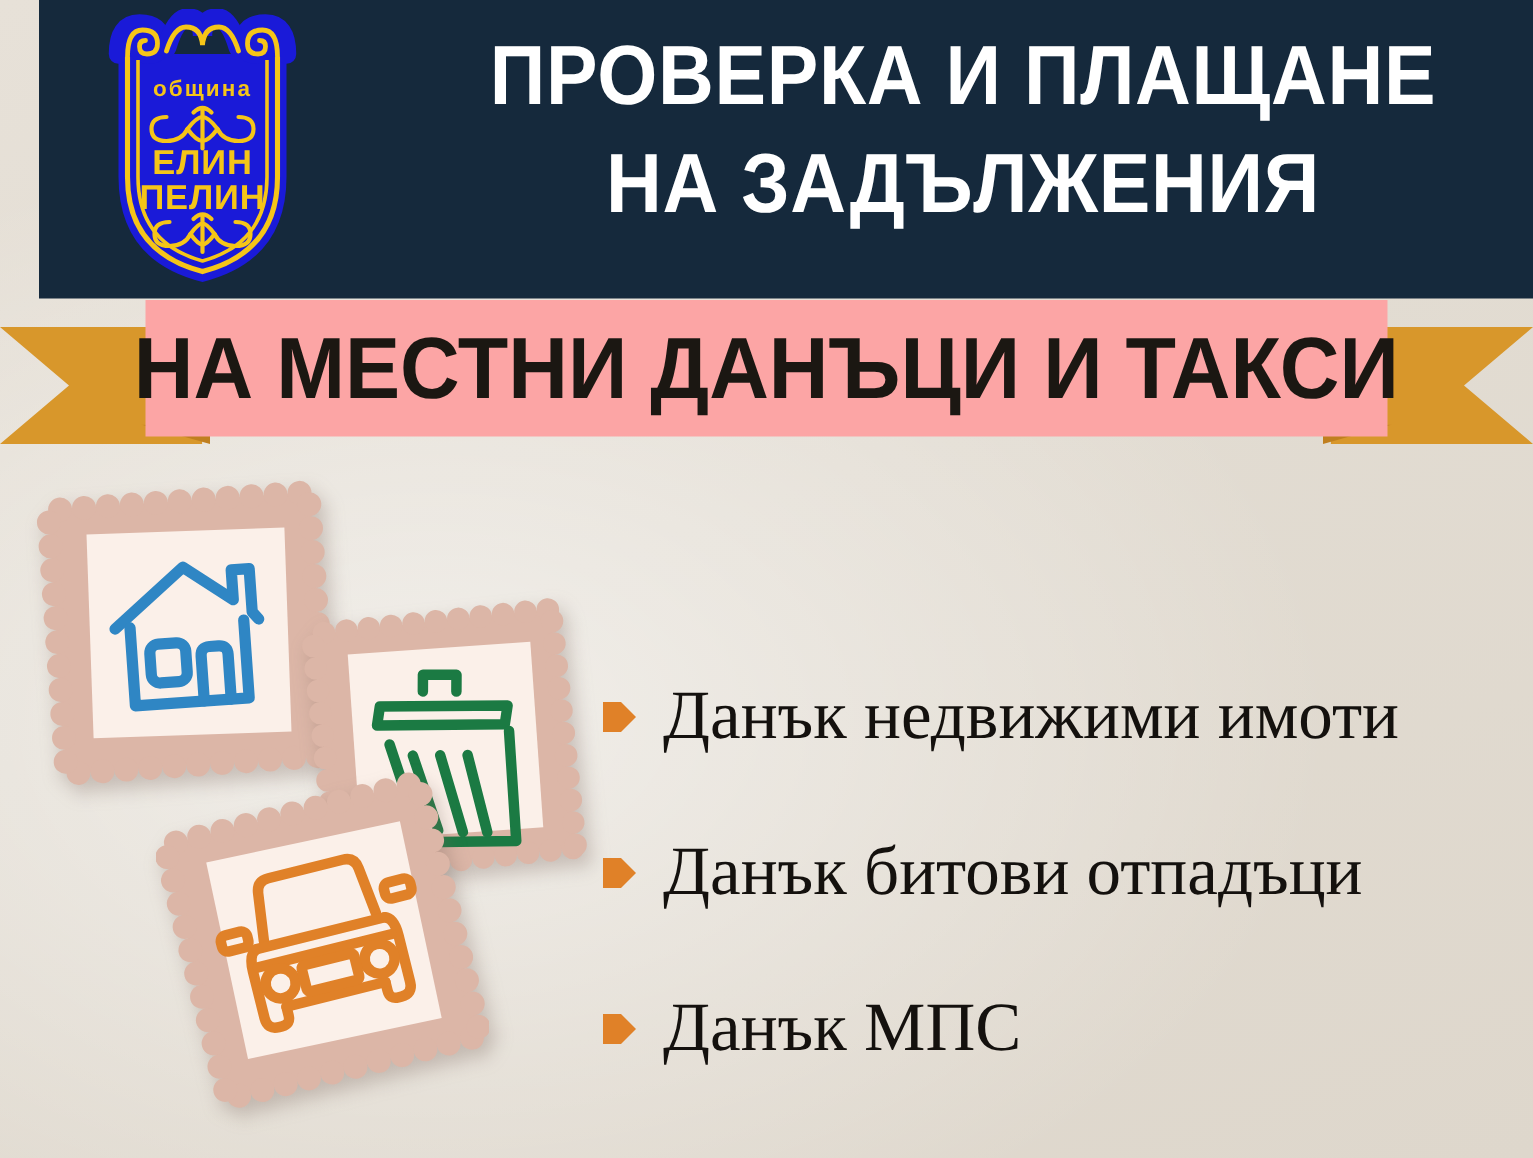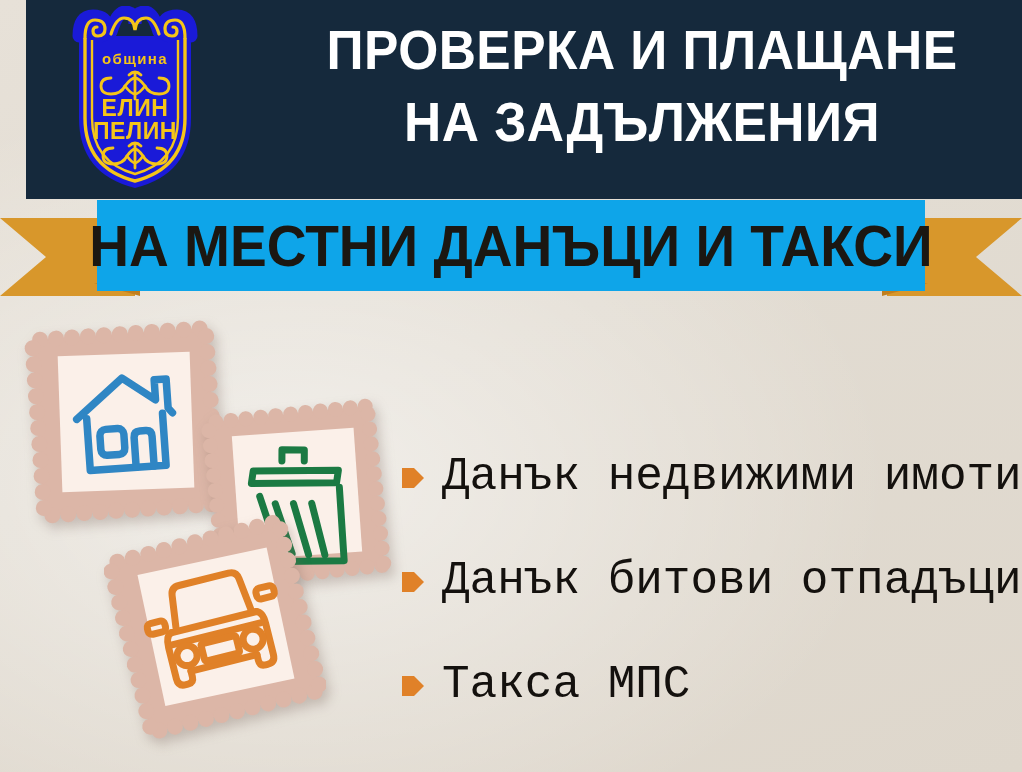--- a/index.html
+++ b/index.html
@@ -114,7 +114,7 @@
     top: 4px;
     width: 828px;
     height: 91px;
-    background: #0ea5e9;
+    background: #fca5a5;
     display: flex;
     align-items: center;
     justify-content: center;

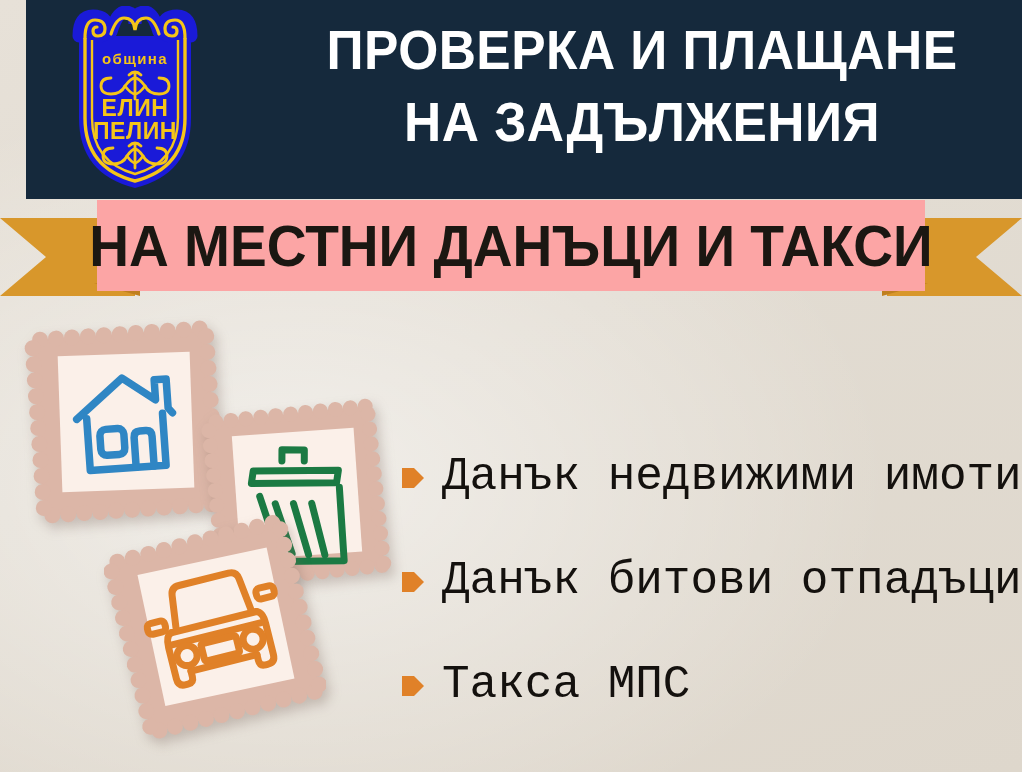--- a/index.html
+++ b/index.html
@@ -167,7 +167,7 @@
   }
   .bullet svg { display: block; }
   .list-label {
-    font-family: Liberation Mono, monospace;
+    font-family: Liberation Serif, serif;
     font-size: 46px;
     line-height: 52px;
     color: #14110e;

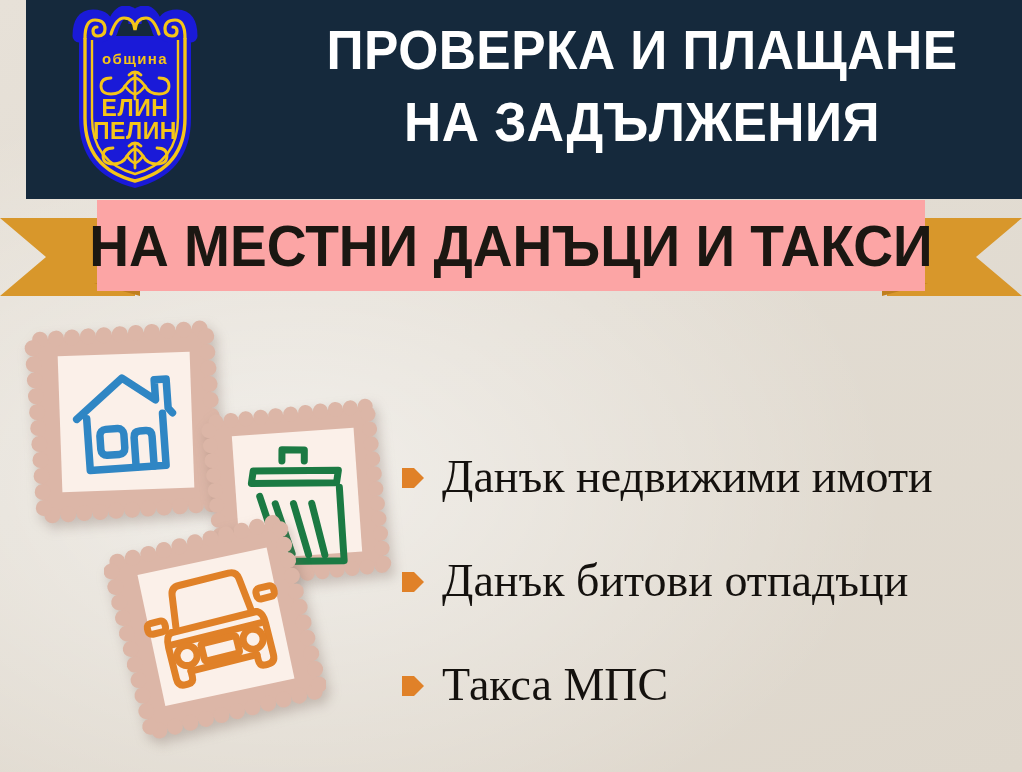--- a/index.html
+++ b/index.html
@@ -486,7 +486,7 @@
           <path d="M0 3 L12 3 L22 13 L12 23 L0 23 Z" fill="#e08128"></path>
         </svg>
       </span>
-      <span class="list-label">Такса МПС</span>
+      <span class="list-label">Данък МПС</span>
     </div>
   </div>
 

